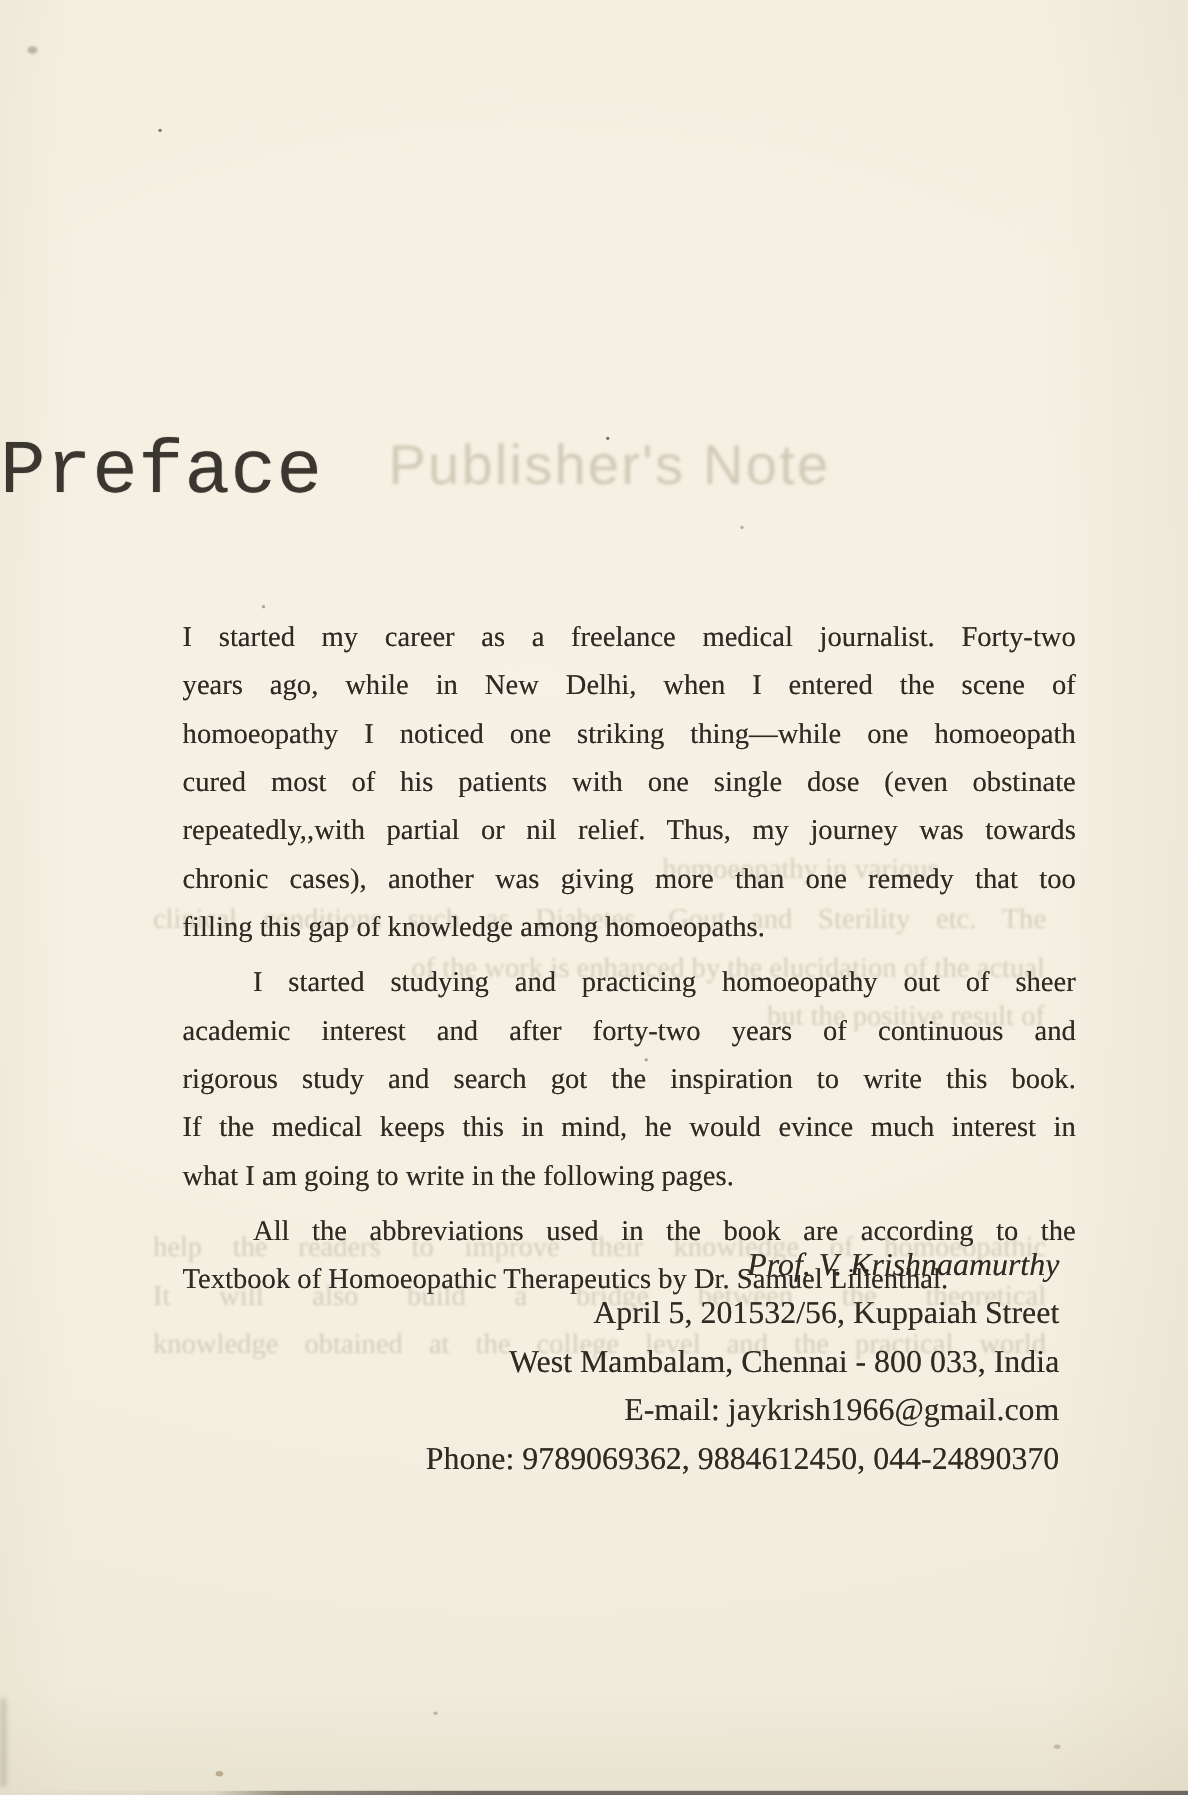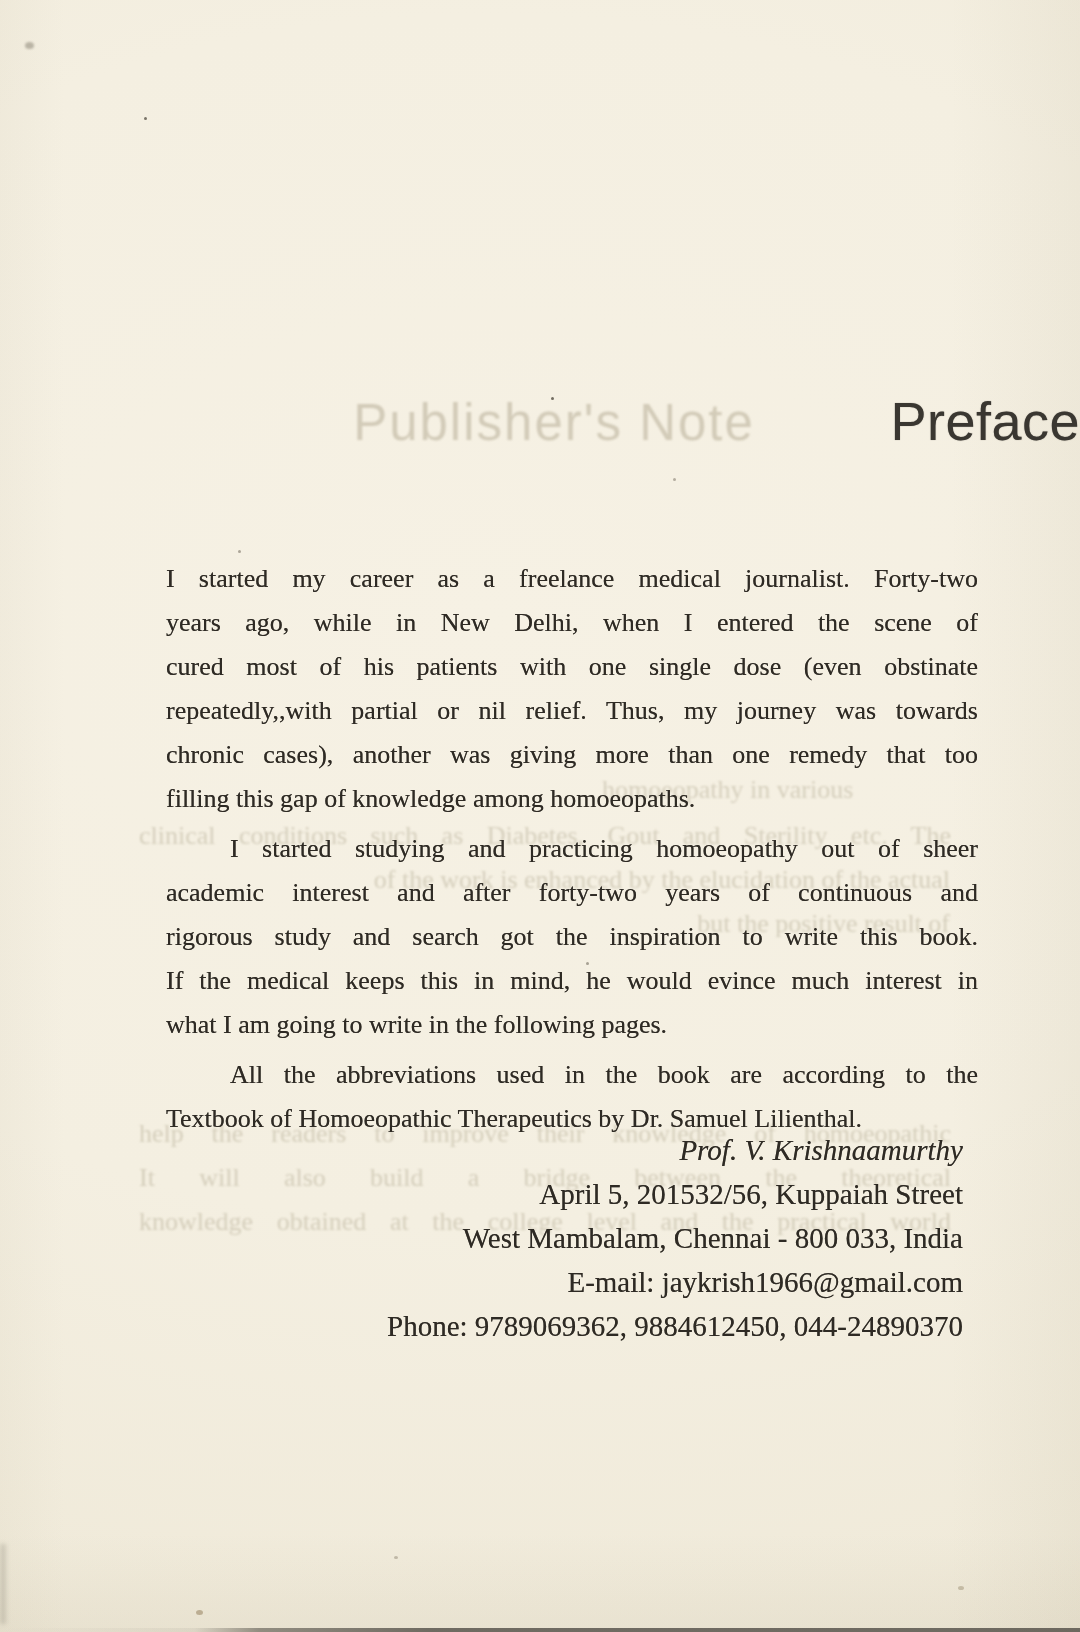--- a/index.html
+++ b/index.html
@@ -35,9 +35,9 @@
   }
   .title {
     position: absolute; top: 390px; left: 0; width: 100%;
-    text-align: right;
-    font-family: Liberation Sans, sans-serif;
-    font-size: 54px; letter-spacing: 0.5px;
+    text-align: left;
+    font-family: Liberation Mono, monospace;
+    font-size: 69px; letter-spacing: 0.5px;
     color: #3a3731;
     text-shadow: 0 0 1px rgba(58,55,49,0.55);
   }

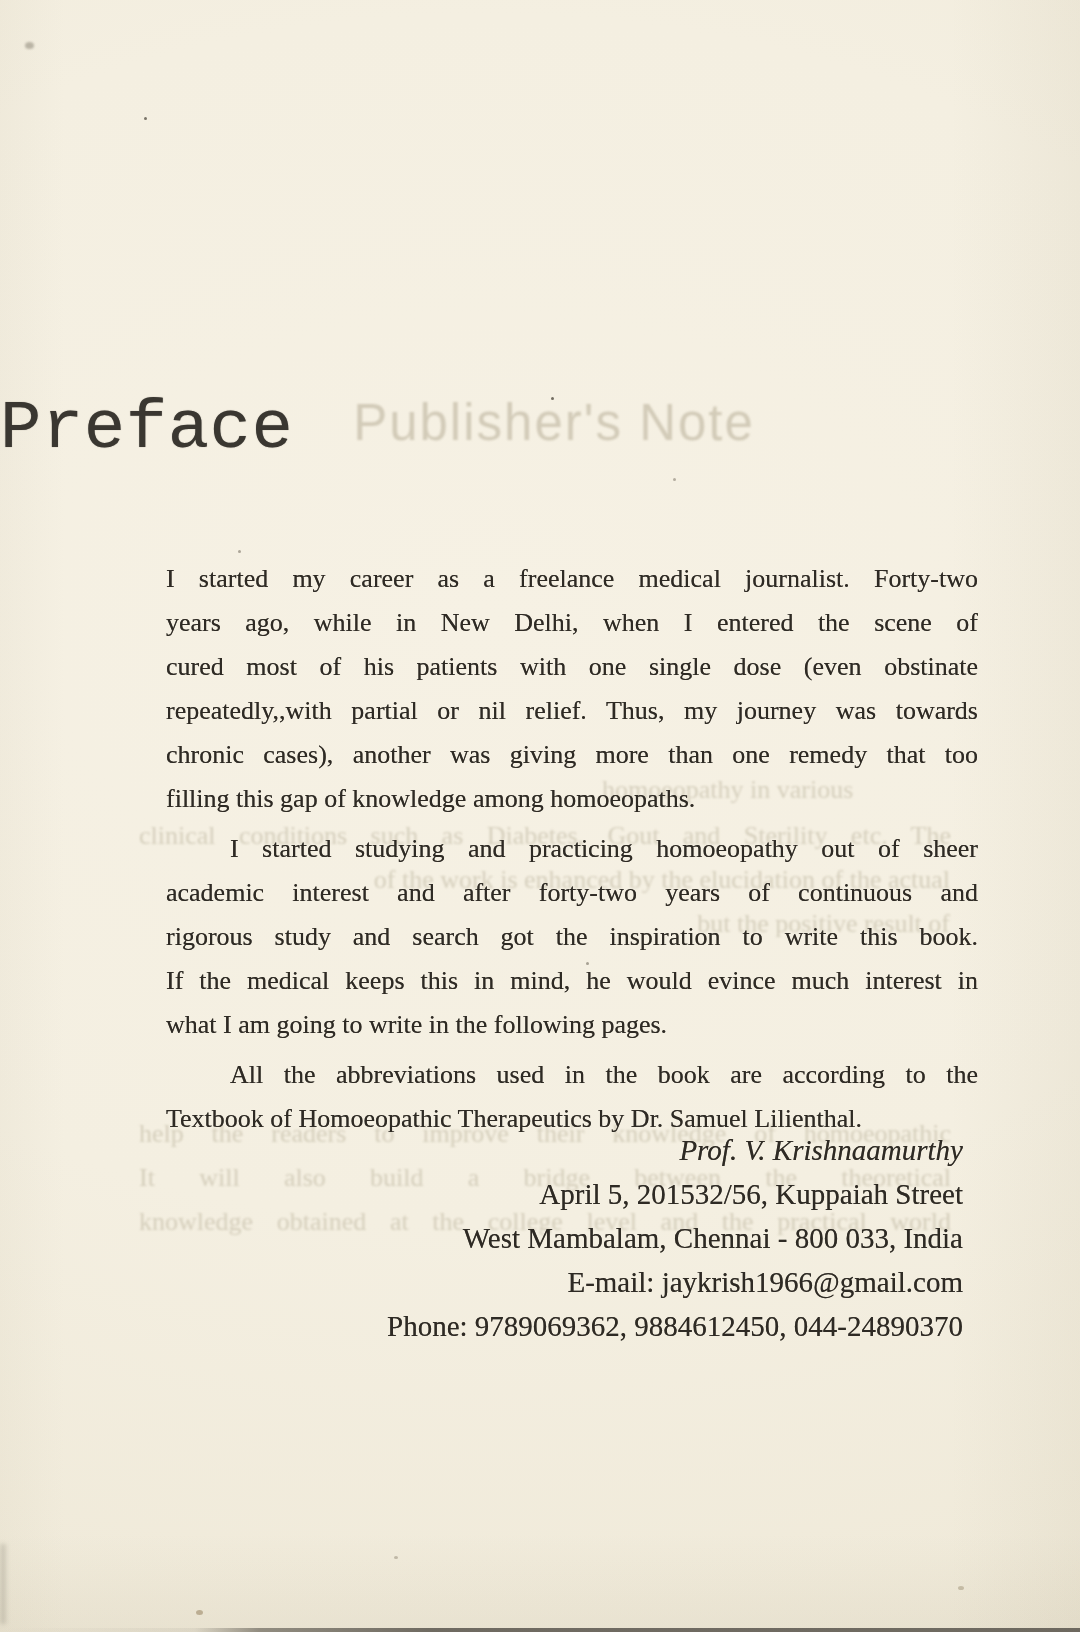--- a/index.html
+++ b/index.html
@@ -122,6 +122,7 @@
     <div class="para">
       <div class="bline">I started my career as a freelance medical journalist. Forty-two</div>
       <div class="bline">years ago, while in New Delhi, when I entered the scene of</div>
+      <div class="bline">homoeopathy I noticed one striking thing—while one homoeopath</div>
       <div class="bline">cured most of his patients with one single dose (even obstinate</div>
       <div class="bline">repeatedly,,with partial or nil relief. Thus, my journey was towards</div>
       <div class="bline">chronic cases), another was giving more than one remedy that too</div>

